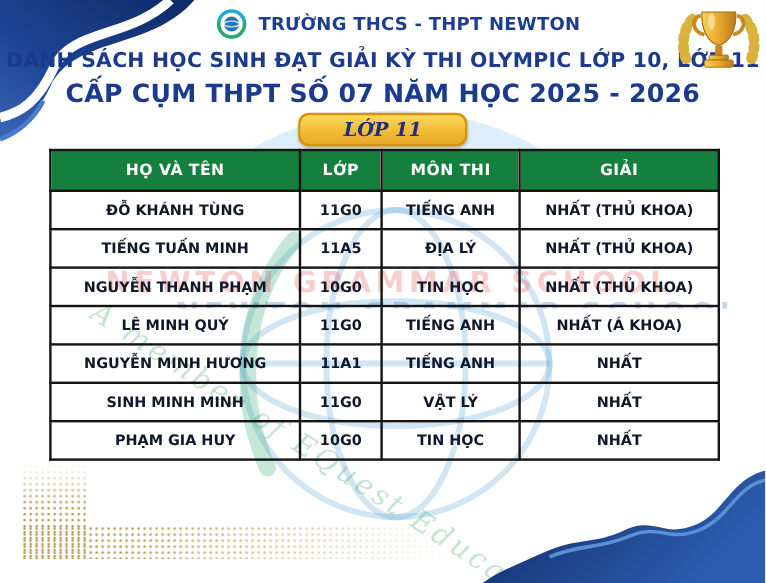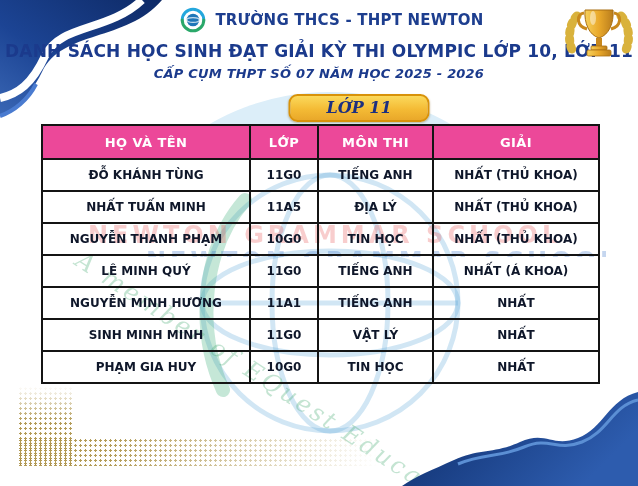--- a/index.html
+++ b/index.html
@@ -26,7 +26,7 @@
   .title{position:absolute;top:41px;left:0;width:100%;text-align:center;z-index:3;
     color:#1b3a8c;font-weight:bold;}
   .title .l1{font-size:17px;letter-spacing:.2px;}
-  .title .l2{font-size:13px;margin-top:5px;letter-spacing:.2px;font-style:italic;}
+  .title .l2{font-size:21px;margin-top:5px;letter-spacing:.2px;}
   .trophy{position:absolute;right:3px;top:2px;z-index:4;}
   
   .arc-clip{position:absolute;left:0;top:86px;width:638px;height:38px;overflow:hidden;z-index:0;}

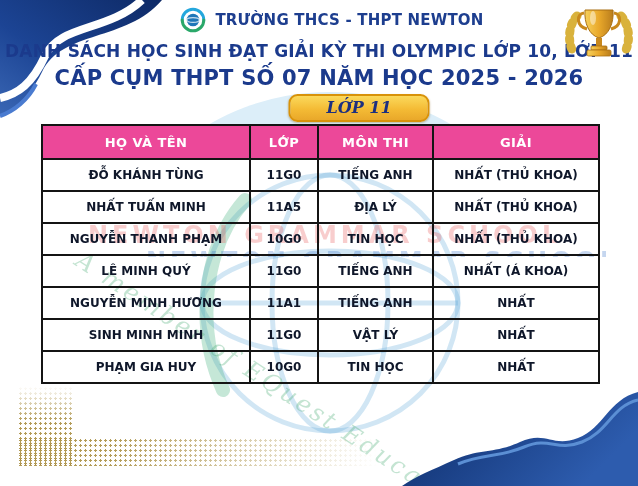--- a/index.html
+++ b/index.html
@@ -36,7 +36,7 @@
   .badge{position:absolute;top:94px;left:50%;transform:translateX(-50%);z-index:4;
     background:linear-gradient(#fbd95c,#f4bb35 55%,#e9a82a);
     border:2px solid #d8920a;border-radius:9px;padding:2px 36px 3px;
-    box-shadow:0 1px 2px rgba(120,80,0,.35);margin-left:40px;}
+    box-shadow:0 1px 2px rgba(120,80,0,.35);}
   .badge span{font-family:"DejaVu Serif","Liberation Serif",serif;font-style:italic;
     font-weight:bold;font-size:16px;color:#1c2f80;}
   

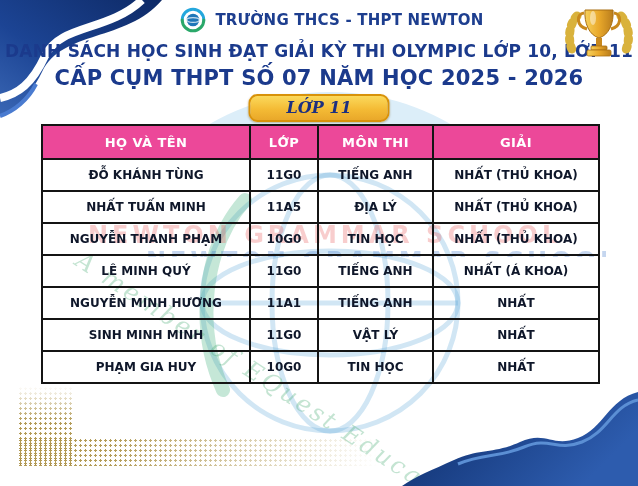--- a/index.html
+++ b/index.html
@@ -55,7 +55,7 @@
   table{border-collapse:collapse;table-layout:fixed;width:557px;}
   th,td{border:2px solid #141414;text-align:center;vertical-align:middle;
     overflow:hidden;white-space:nowrap;}
-  th{background:#ec4899;color:#ffffff;font-size:13px;font-weight:bold;
+  th{background:#15803d;color:#ffffff;font-size:13px;font-weight:bold;
     height:30px;letter-spacing:.4px;}
   td{background:transparent;color:#0f172a;font-size:12px;font-weight:bold;height:28px;}
 </style>

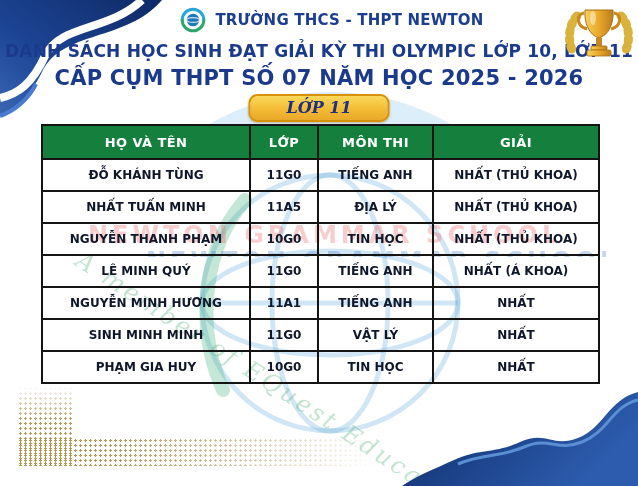--- a/index.html
+++ b/index.html
@@ -172,7 +172,7 @@
             <td>NHẤT (THỦ KHOA)</td>
           </tr>
           <tr>
-            <td>NHẤT TUẤN MINH</td>
+            <td>TIẾNG TUẤN MINH</td>
             <td>11A5</td>
             <td>ĐỊA LÝ</td>
             <td>NHẤT (THỦ KHOA)</td>

